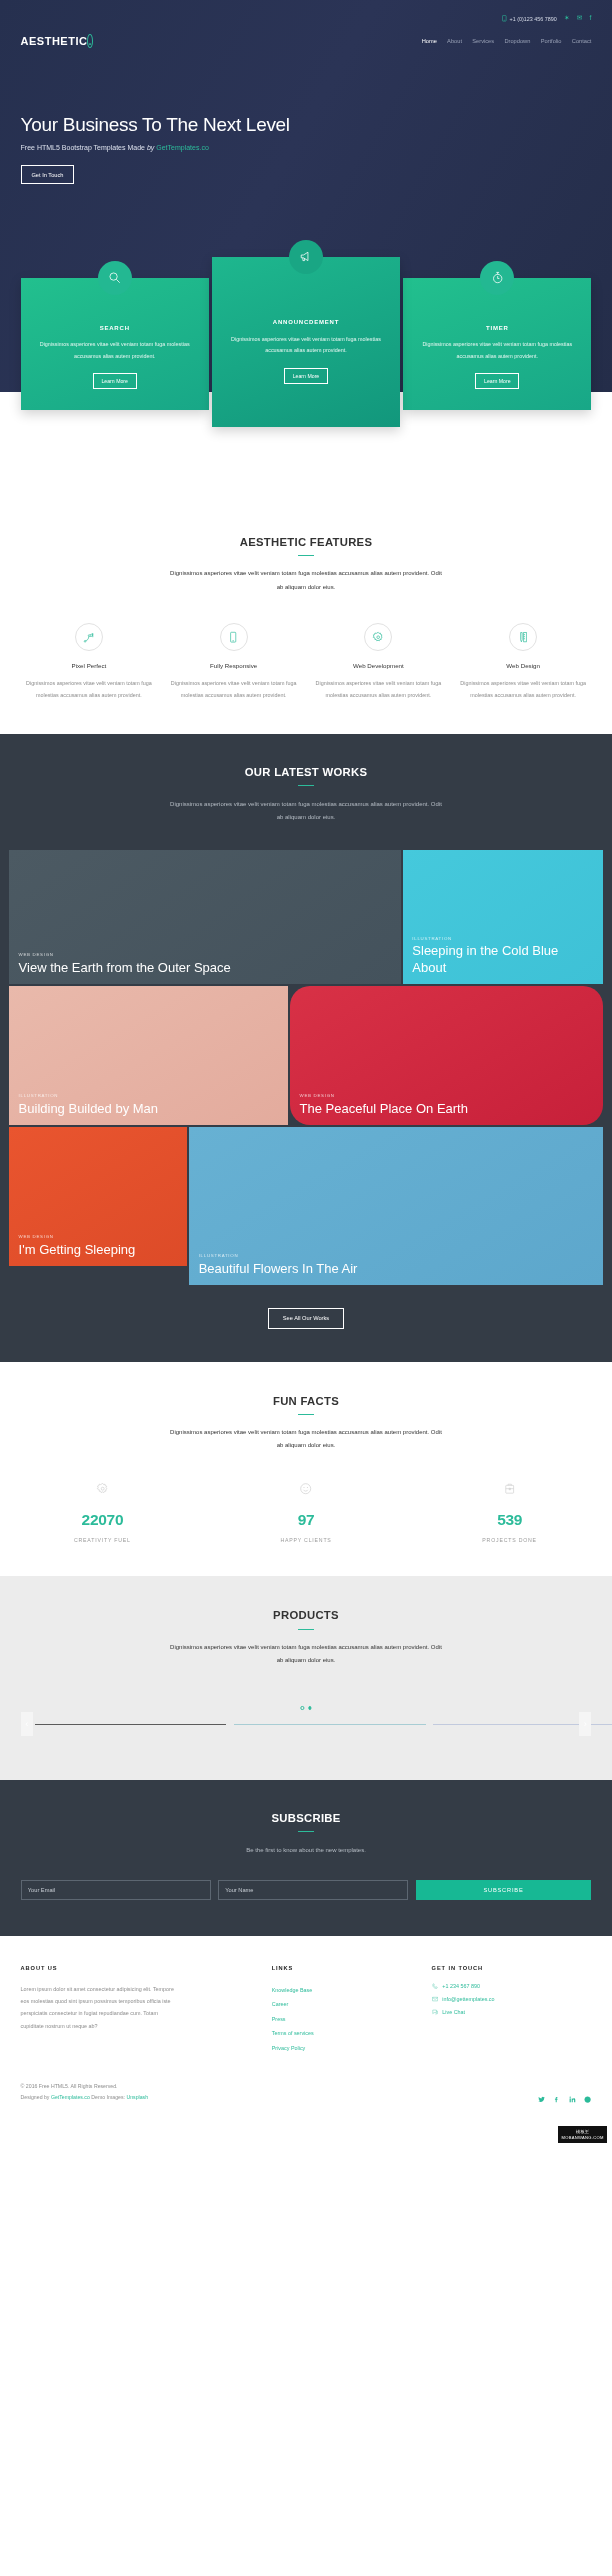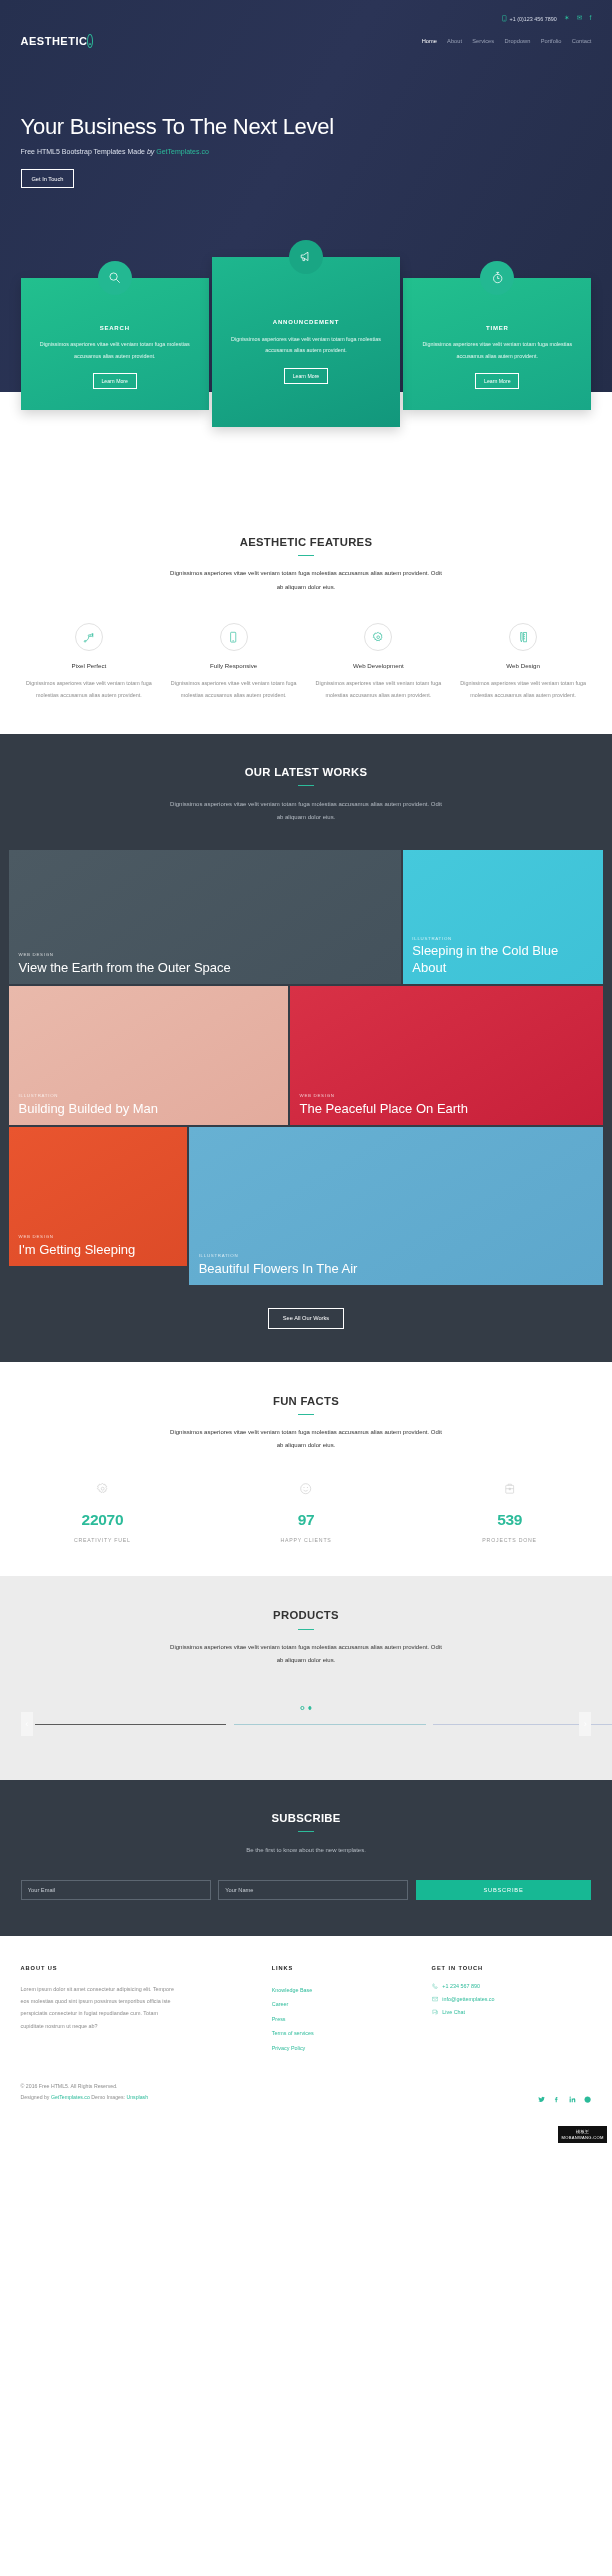--- a/index.html
+++ b/index.html
@@ -37,7 +37,7 @@
   .nav a.active { color:#ffffff; }
 
   .hero-copy { padding:67px 0 0 20.6px; }
-  .hero-copy h1 { color:#fff; font-size:22px; font-weight:normal; letter-spacing:-0.3px; }
+  .hero-copy h1 { color:#fff; font-size:19px; font-weight:normal; letter-spacing:-0.3px; }
   .hero-sub { color:#dbe0ec; font-size:7px; margin-top:8.2px; }
   .hero-sub em { font-style:italic; }
   .hero-sub a { color:#2cbb9a; }

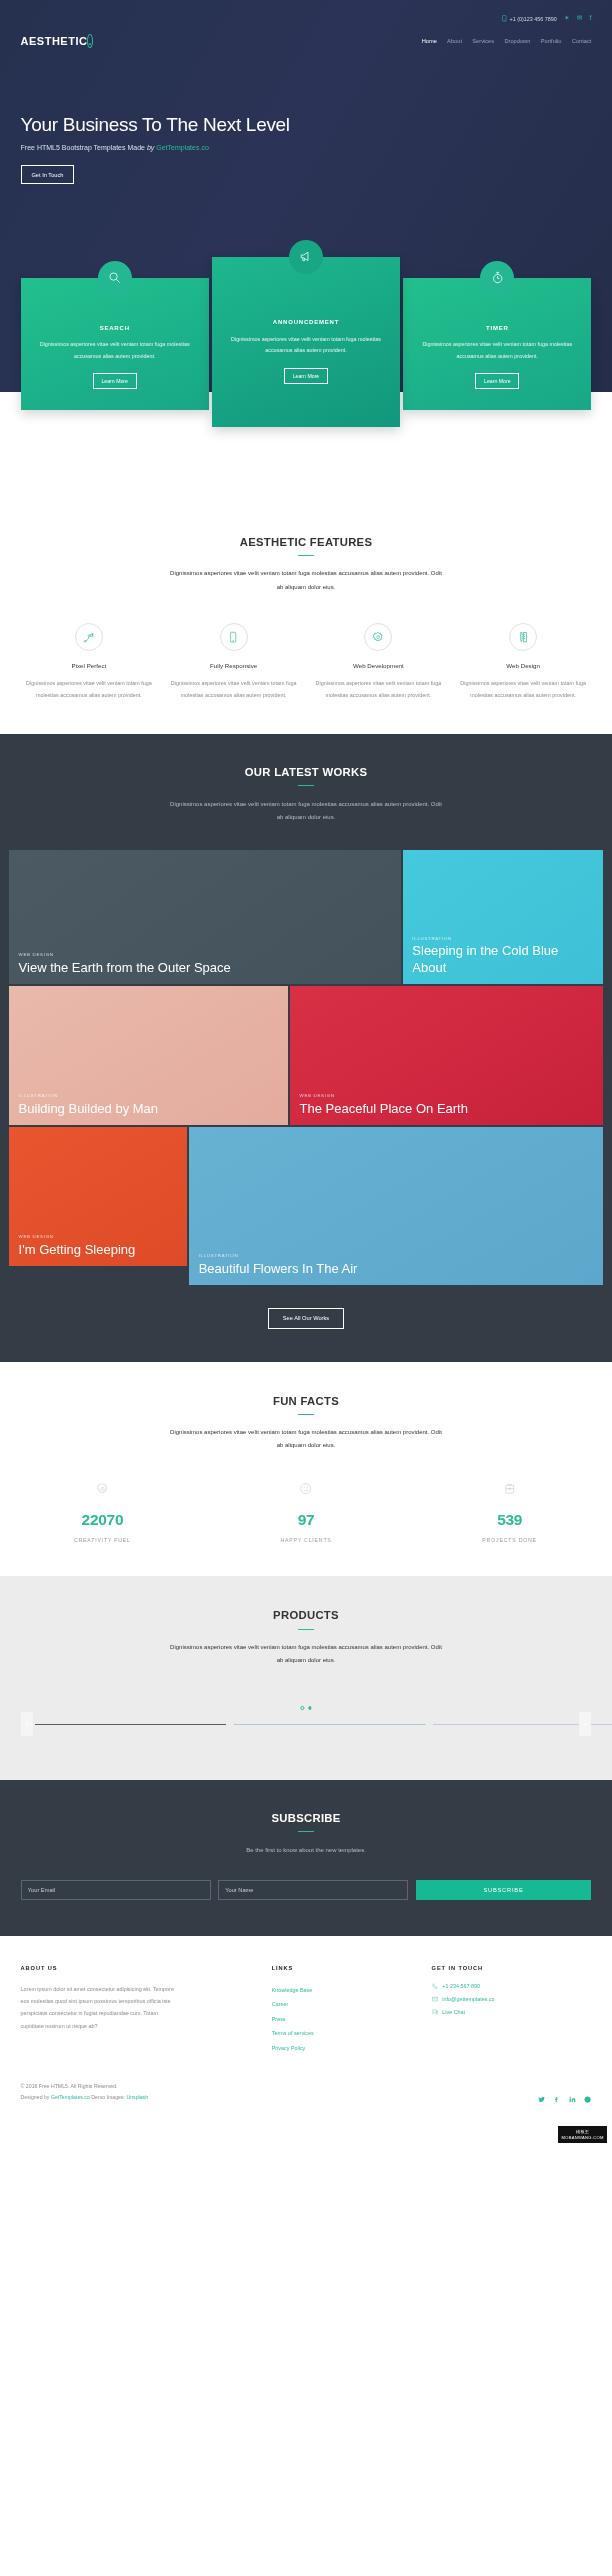--- a/index.html
+++ b/index.html
@@ -107,7 +107,7 @@
   .t-earth { flex:0 0 66%; height:134px; background:linear-gradient(145deg,#4c5a63,#44525c); }
   .t-cold  { flex:1; height:134px; background:linear-gradient(145deg,#45c9dc,#3ec1d6); }
   .t-build { flex:0 0 47%; height:139px; background:linear-gradient(150deg,#e9b9ab,#e3ab9d); }
-  .t-peace { flex:1; height:139px; background:linear-gradient(150deg,#d83146,#c7203a); }
+  .t-peace { flex:1; height:139px; background:linear-gradient(150deg,#d83146,#c7203a);border-radius:20px; }
   .t-marr  { flex:0 0 30%; height:139px; background:linear-gradient(150deg,#e9552f,#dd4b28); }
   .t-flow  { flex:1; height:158px; background:linear-gradient(150deg,#67b1d3,#5da7cc); }
   .works-btn-wrap { text-align:center; margin-top:23px; }

